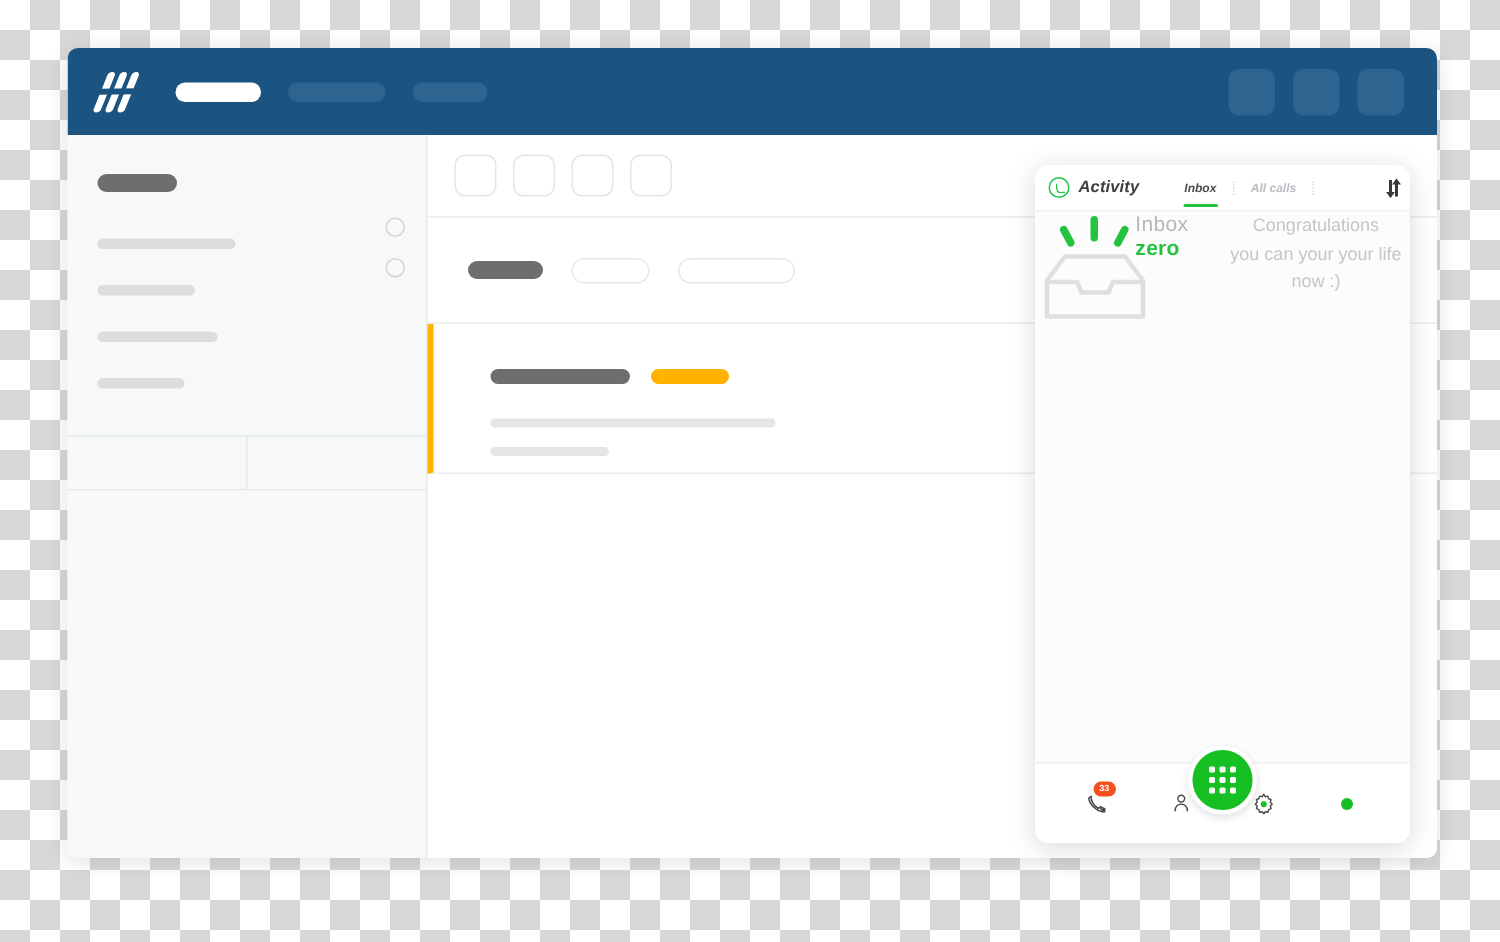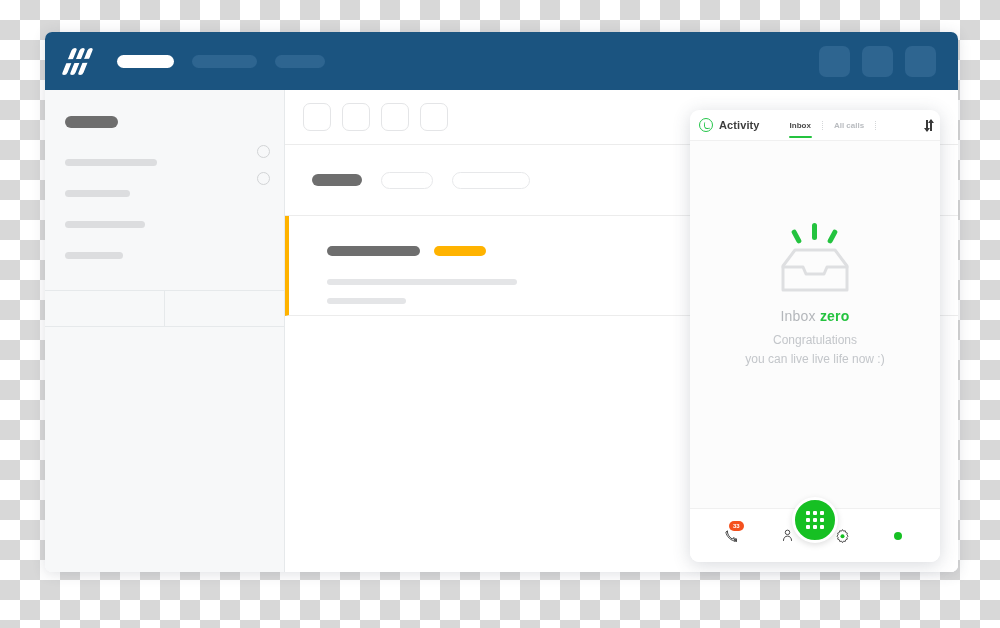--- a/index.html
+++ b/index.html
@@ -222,6 +222,7 @@
     padding: 0 8px 0 9px;
     border-bottom: 1px solid #f0f0f0;
     position: relative;
+    font-style: italic;
   }
   .ap-logo {
     width: 14px; height: 14px;

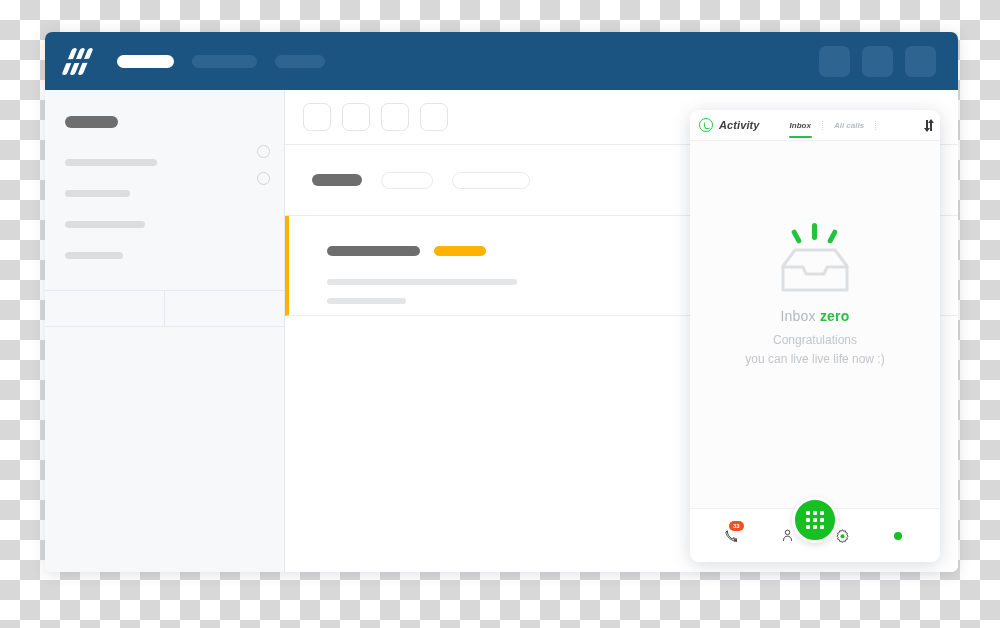--- a/index.html
+++ b/index.html
@@ -314,8 +314,7 @@
     flex: 1;
     background: #fcfcfc;
     display: flex;
-    flex-direction: column;
-    align-items: center;
+    flex-direction: row;
     justify-content: center;
     padding-bottom: 60px;
   }

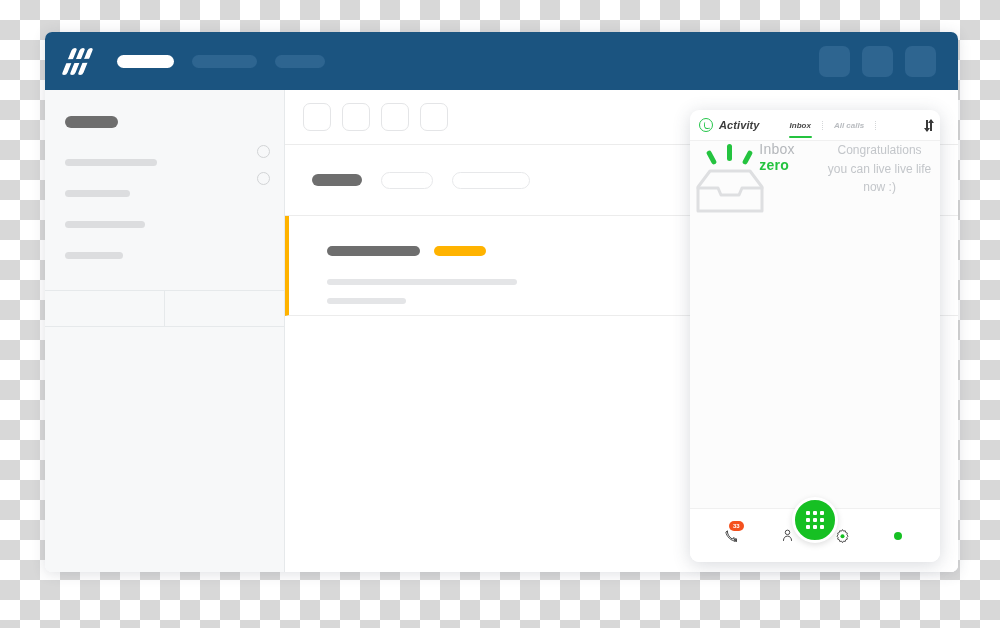--- a/index.html
+++ b/index.html
@@ -520,7 +520,7 @@
 
       <div class="empty-sub">
         <div>Congratulations</div>
-        <div>you can live live life now :)</div>
+        <div>you can your your life now :)</div>
       </div>
     </div>
 

